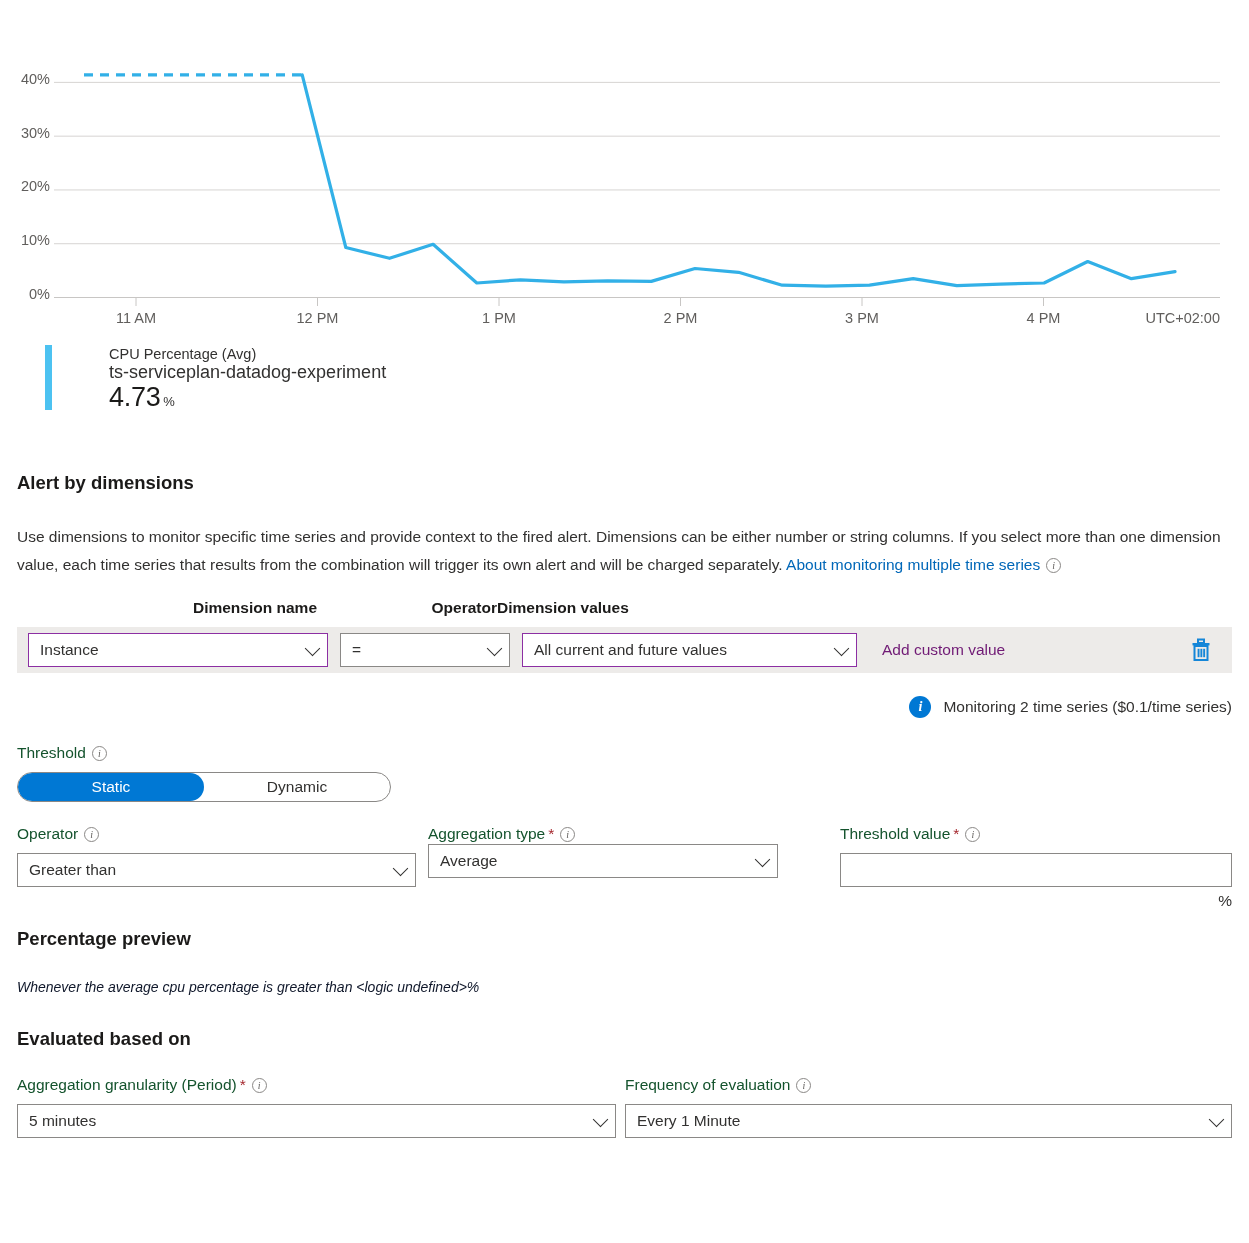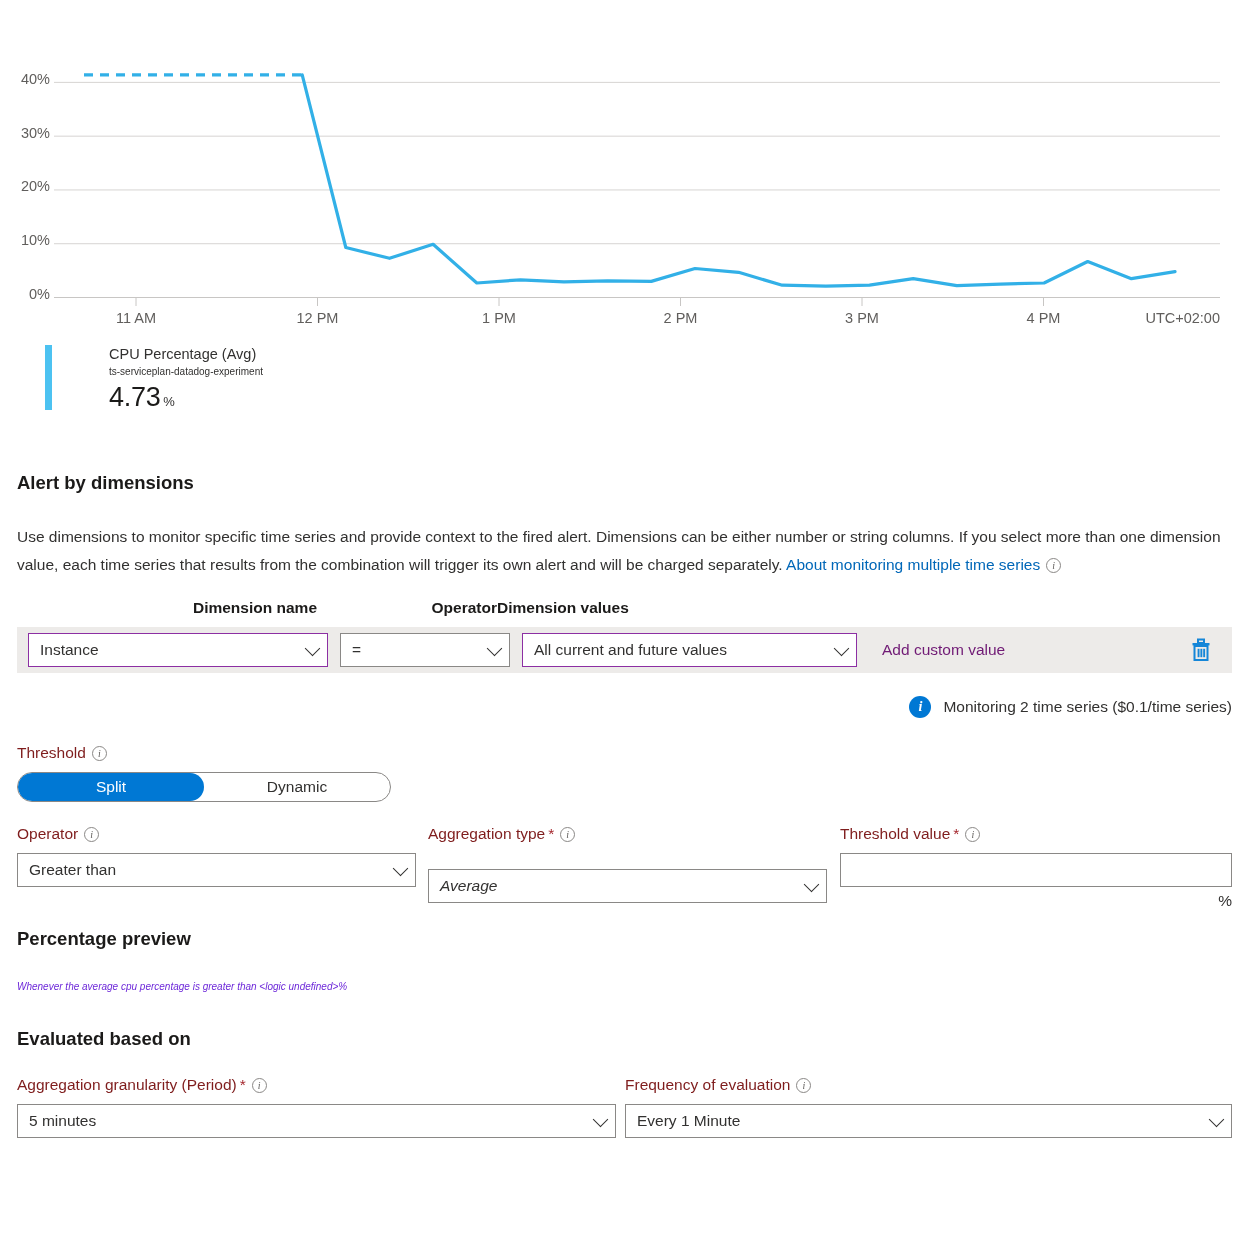--- a/index.html
+++ b/index.html
@@ -20,7 +20,7 @@
   .legend-swatch { width: 7px; height: 65px; background: #4cc2f1; flex: 0 0 auto; }
   .legend-text { padding-left: 11px; }
   .legend-title { font-size: 14.5px; color: #323130; line-height: 18px; }
-  .legend-sub { font-size: 10px; color: #323130; line-height: 18px; }
+  .legend-sub { font-size: 18px; color: #323130; line-height: 18px; }
   .legend-value { margin-top: 1px; }
   .legend-num { font-size: 27px; color: #1b1a19; letter-spacing: -0.3px; }
   .legend-unit { font-size: 13px; color: #323130; padding-left: 3px; }

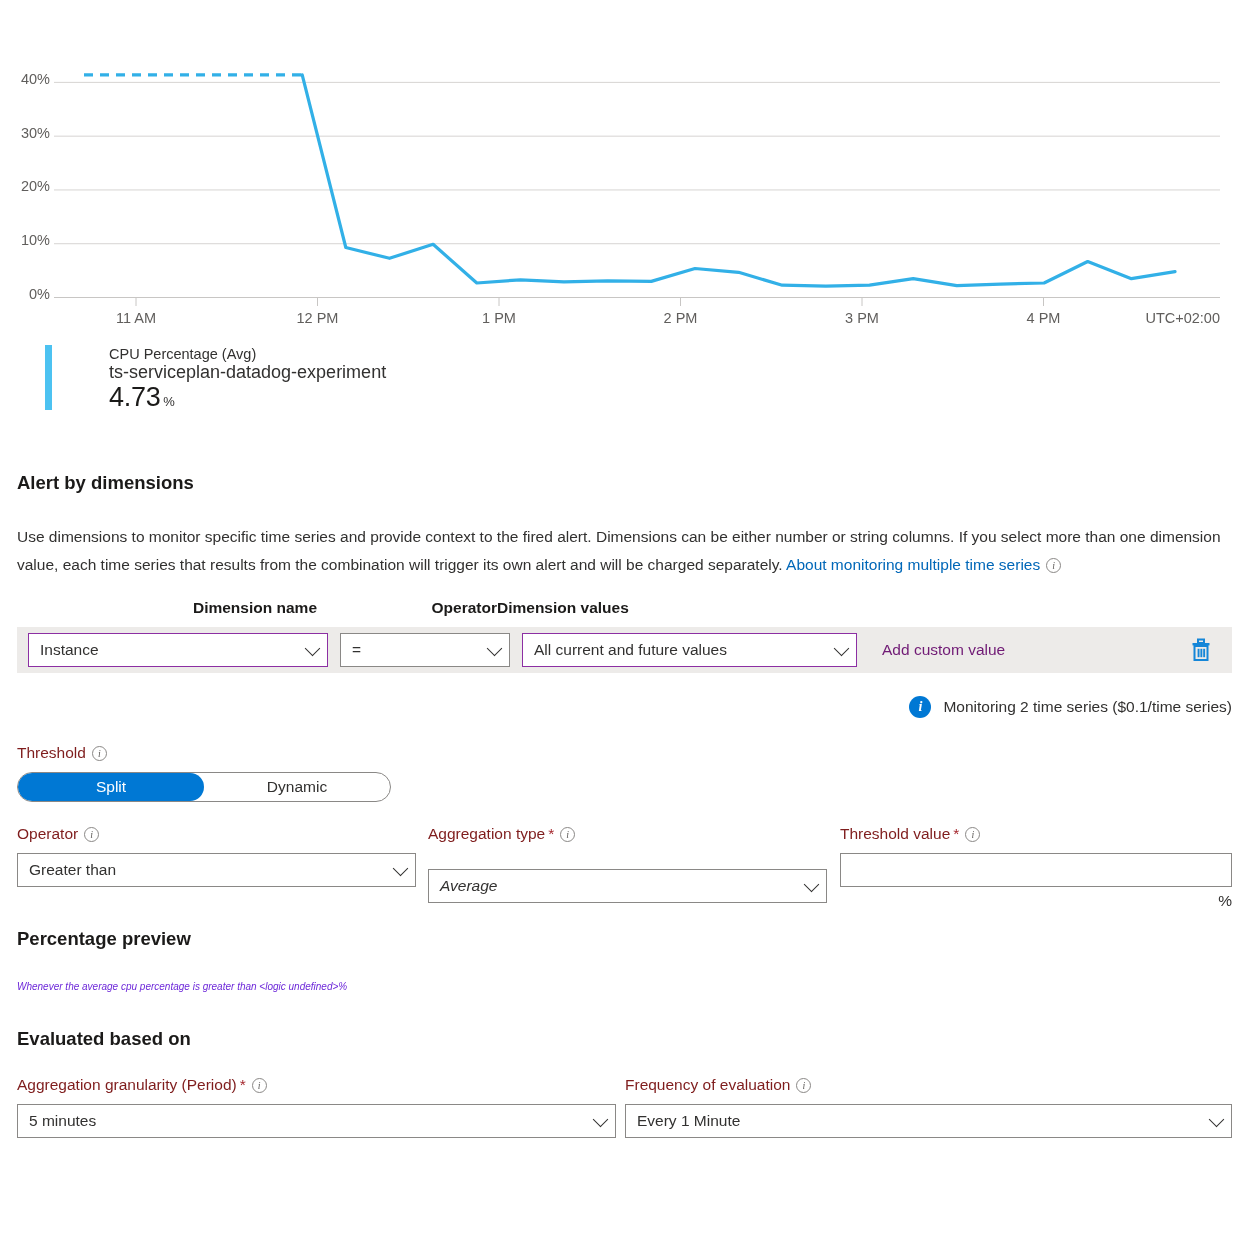--- a/index.html
+++ b/index.html
@@ -46,7 +46,7 @@
   }
   .req-star { color: #a4262c; font-size: 15.5px; padding-left: 3px; }
 
-  .field-label { font-size: 15.5px; color: #7f1d1d; line-height: 20px; }
+  .field-label { font-size: 15.5px; color: #14532d; line-height: 20px; }
   .col-head { font-size: 15.5px; font-weight: bold; color: #1b1a19; }
 
   .sel {

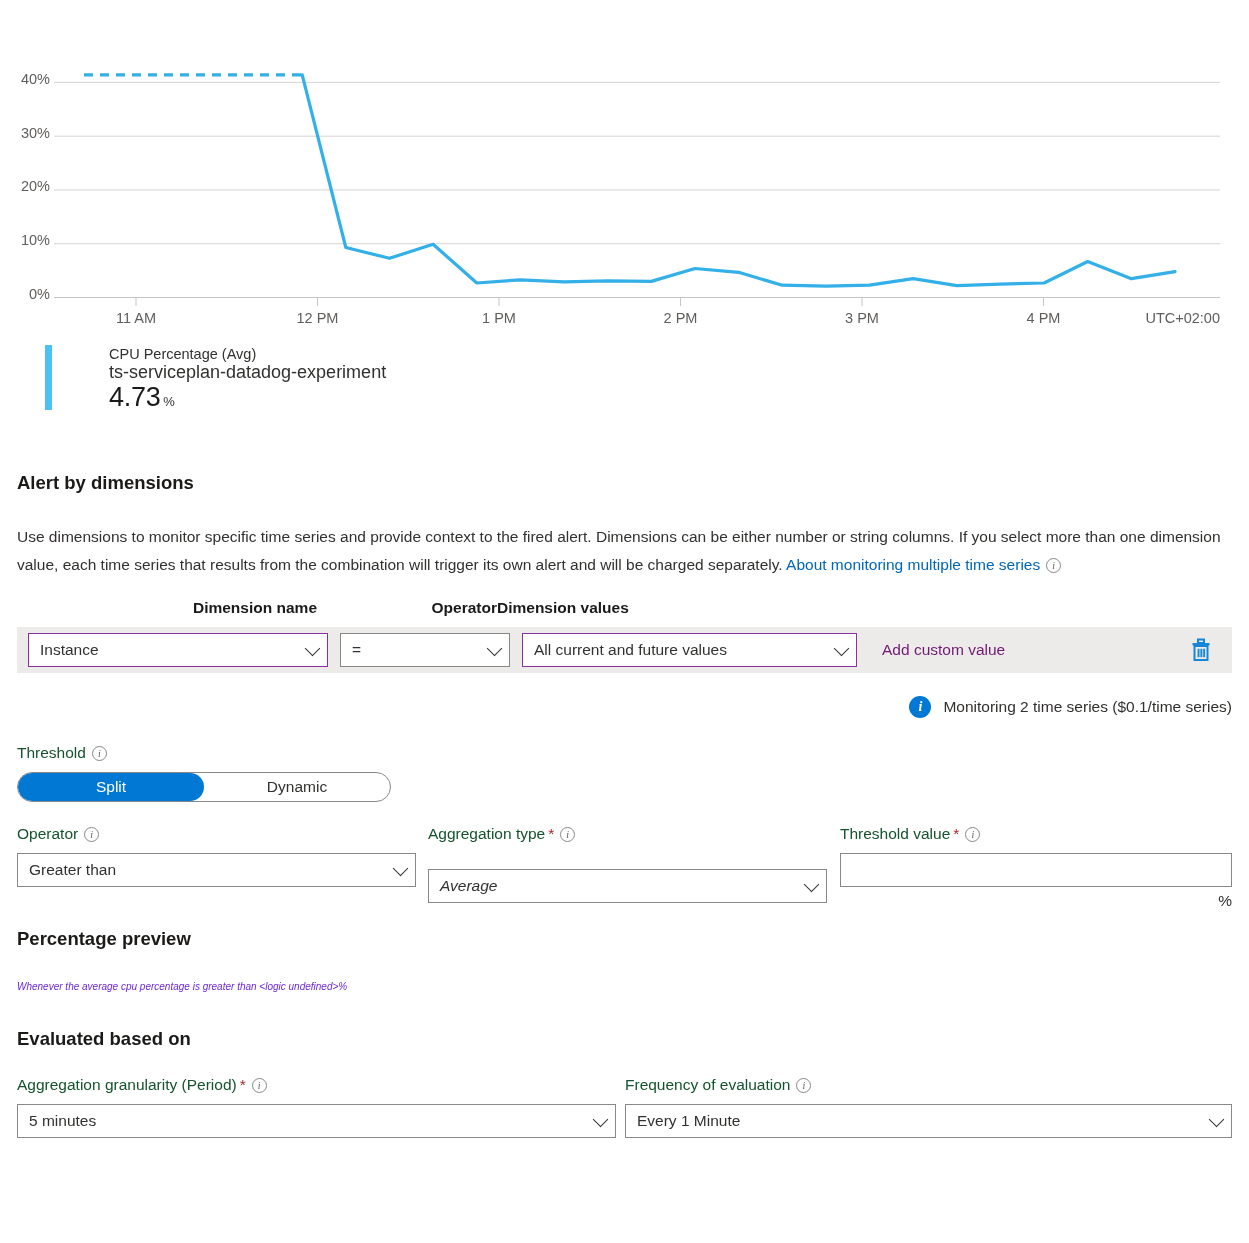--- a/index.html
+++ b/index.html
@@ -209,7 +209,7 @@
   </div>
 
   <div class="pill" style="margin-top:9px;">
-    <div class="pill-opt active">Split</div>
+    <div class="pill-opt active">Static</div>
     <div class="pill-opt">Dynamic</div>
   </div>
 

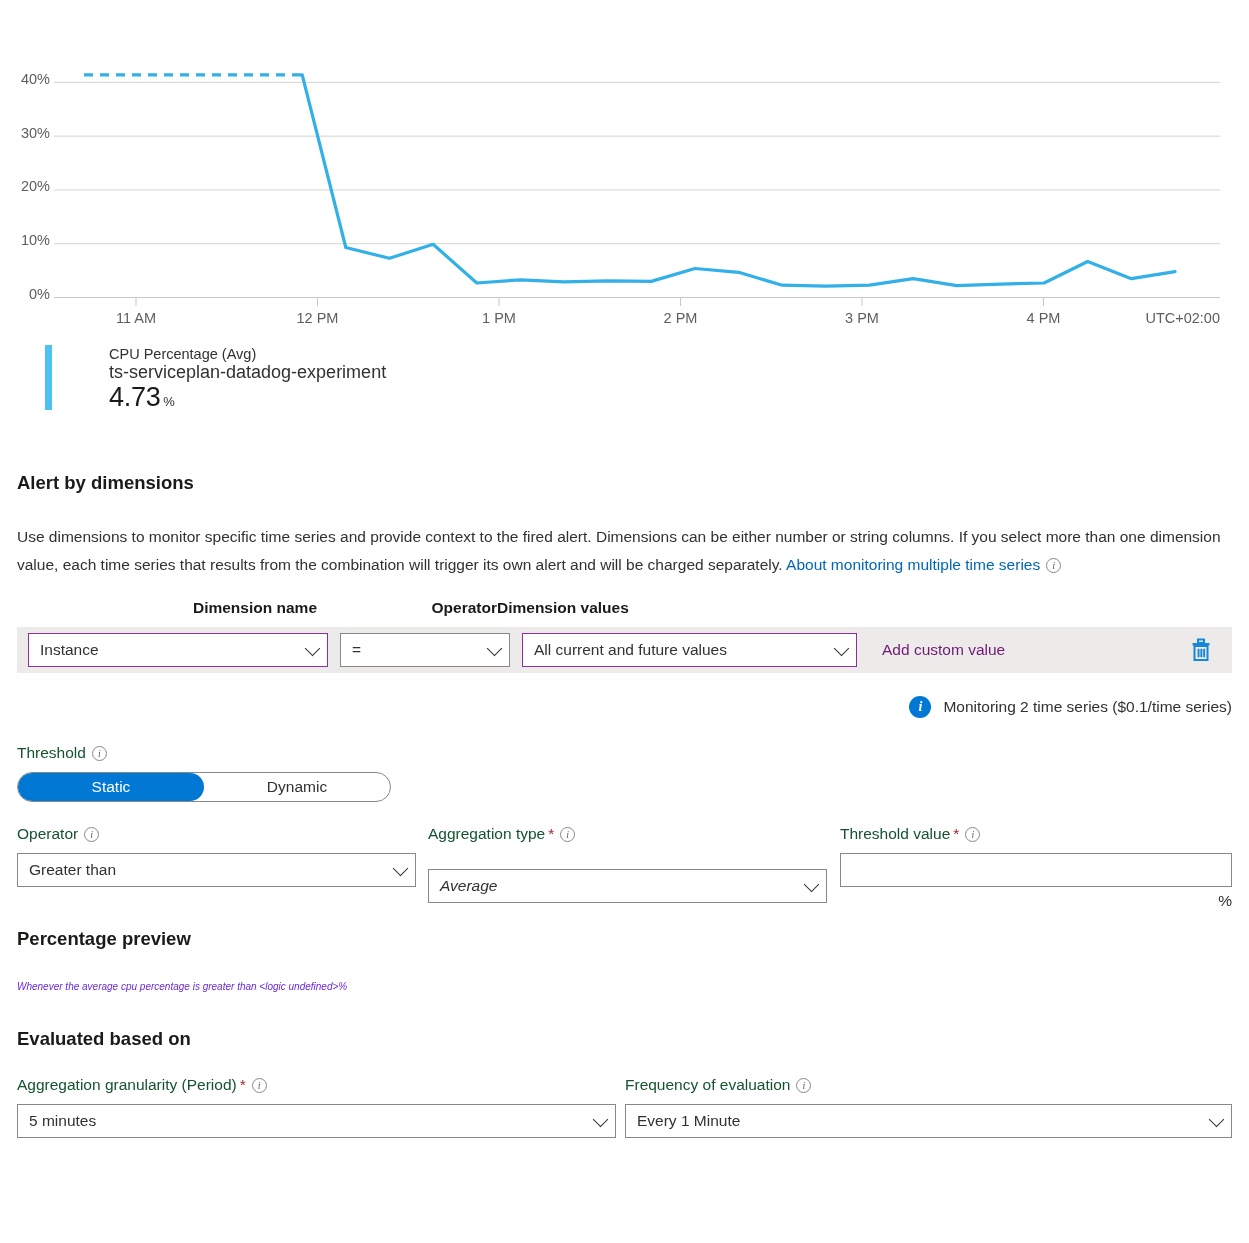--- a/index.html
+++ b/index.html
@@ -228,7 +228,7 @@
       <div>
         <span class="field-label">Aggregation type</span><span class="req-star">*</span><span class="info-icon">i</span>
       </div>
-      <div class="sel" style="width:399px;margin-top:25px;font-style:italic;">
+      <div class="sel" style="width:350px;margin-top:0;">
         <span>Average</span>
         <span class="chev"></span>
       </div>

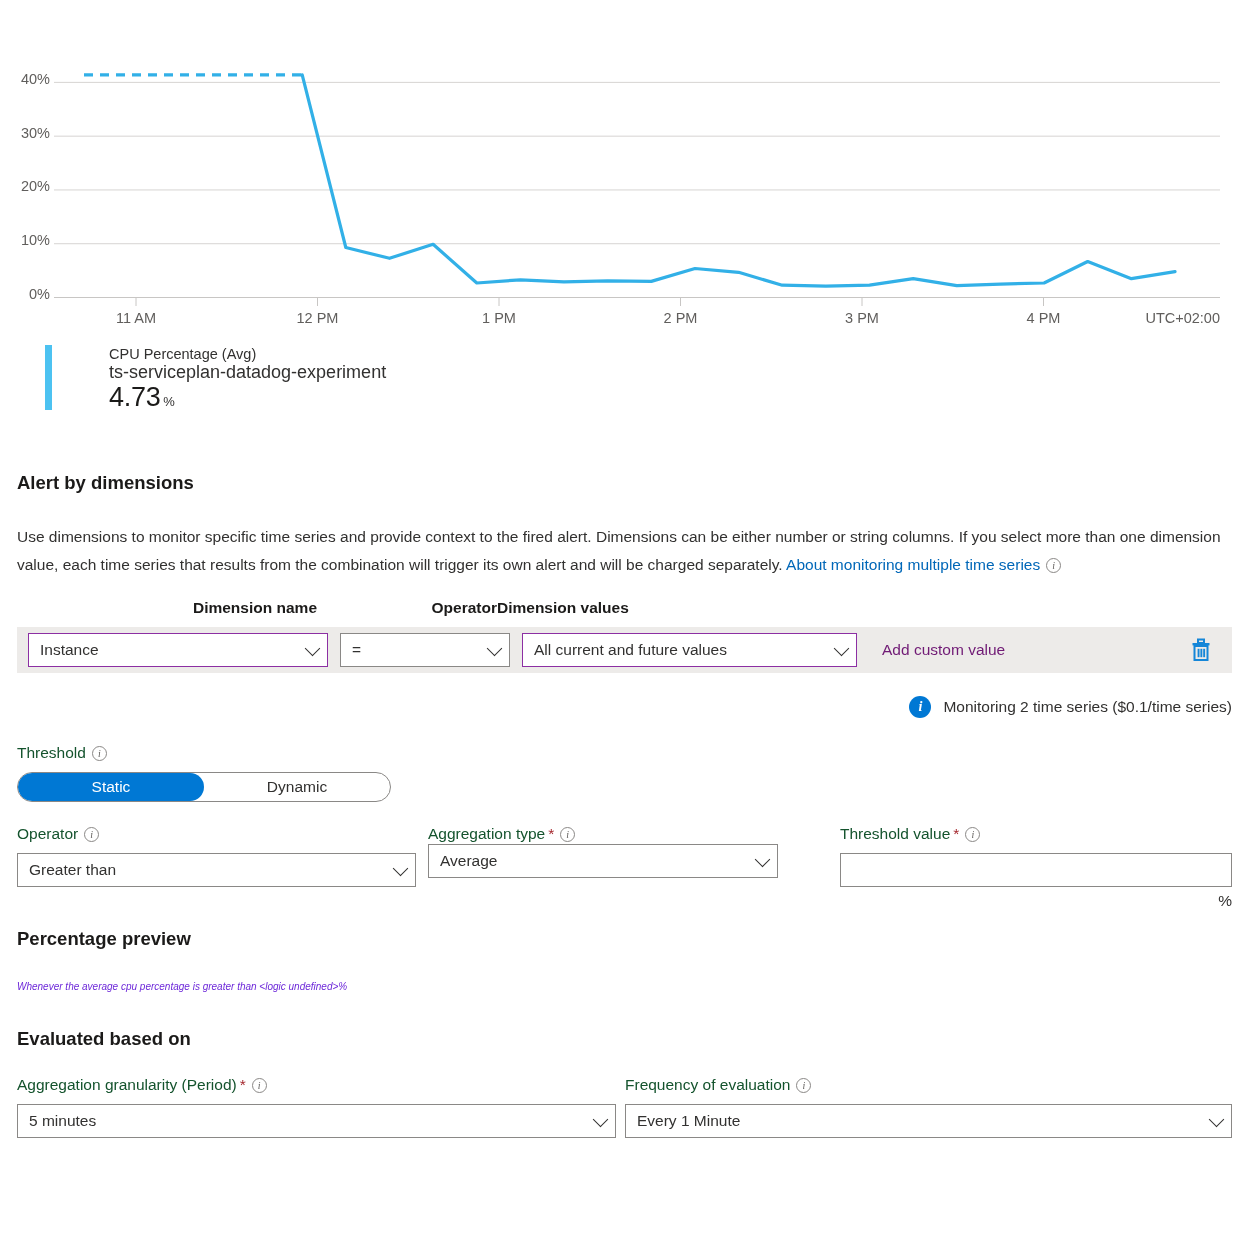--- a/index.html
+++ b/index.html
@@ -102,7 +102,7 @@
   .pct-suffix { font-size: 15.5px; color: #323130; text-align: right; }
 
   .preview-text {
-    font-size: 10px; font-style: italic; color: #6d28d9; line-height: 22px;
+    font-size: 14px; font-style: italic; color: #0f172a; line-height: 22px;
   }
 </style>
 </head>

